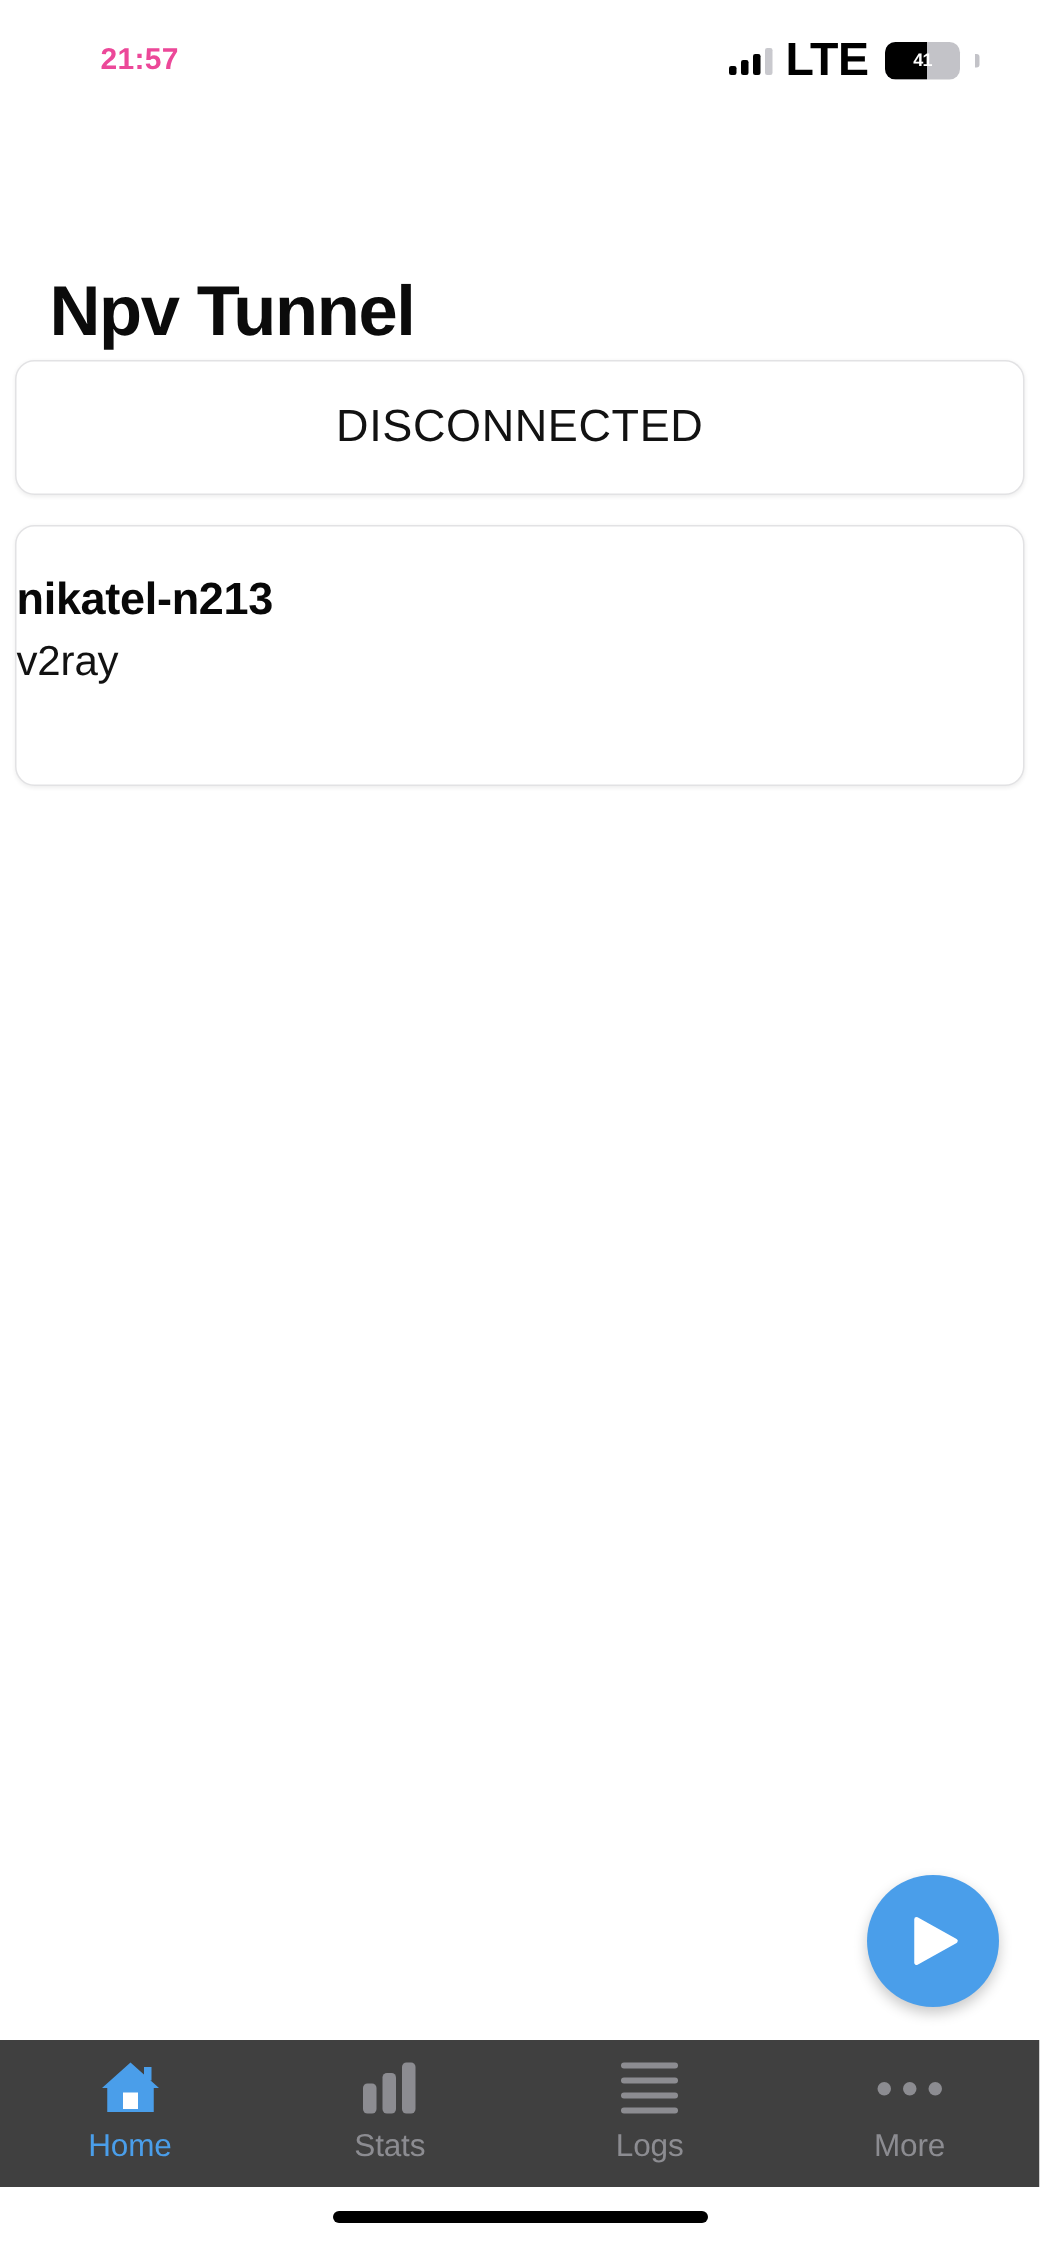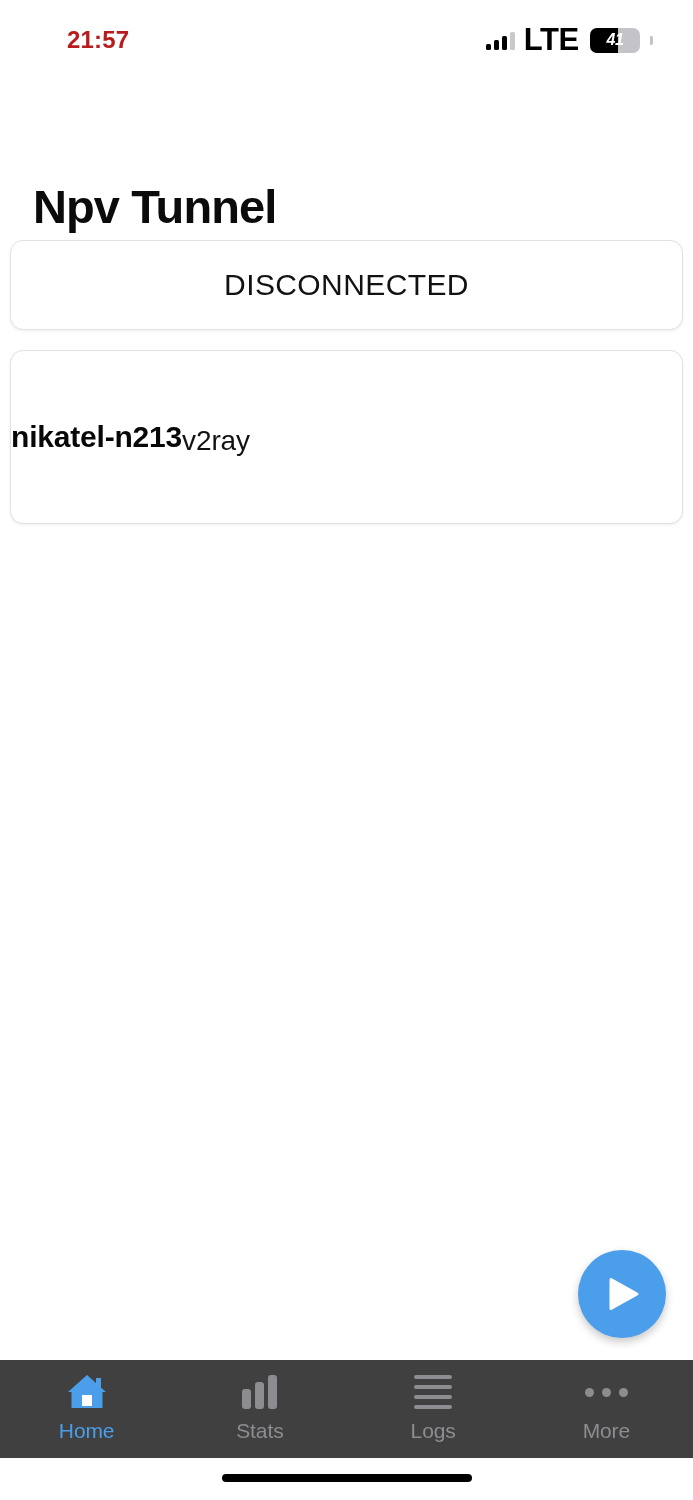--- a/index.html
+++ b/index.html
@@ -29,9 +29,9 @@
     box-sizing: border-box;
   }
   .status-time {
-    font-size: 24px;
+    font-size: 20px;
     font-weight: 700;
-    color: #b91c1c;
+    color: #ec4899;
     letter-spacing: 0.2px;
     padding-left: 33px;
     padding-top: 6px;

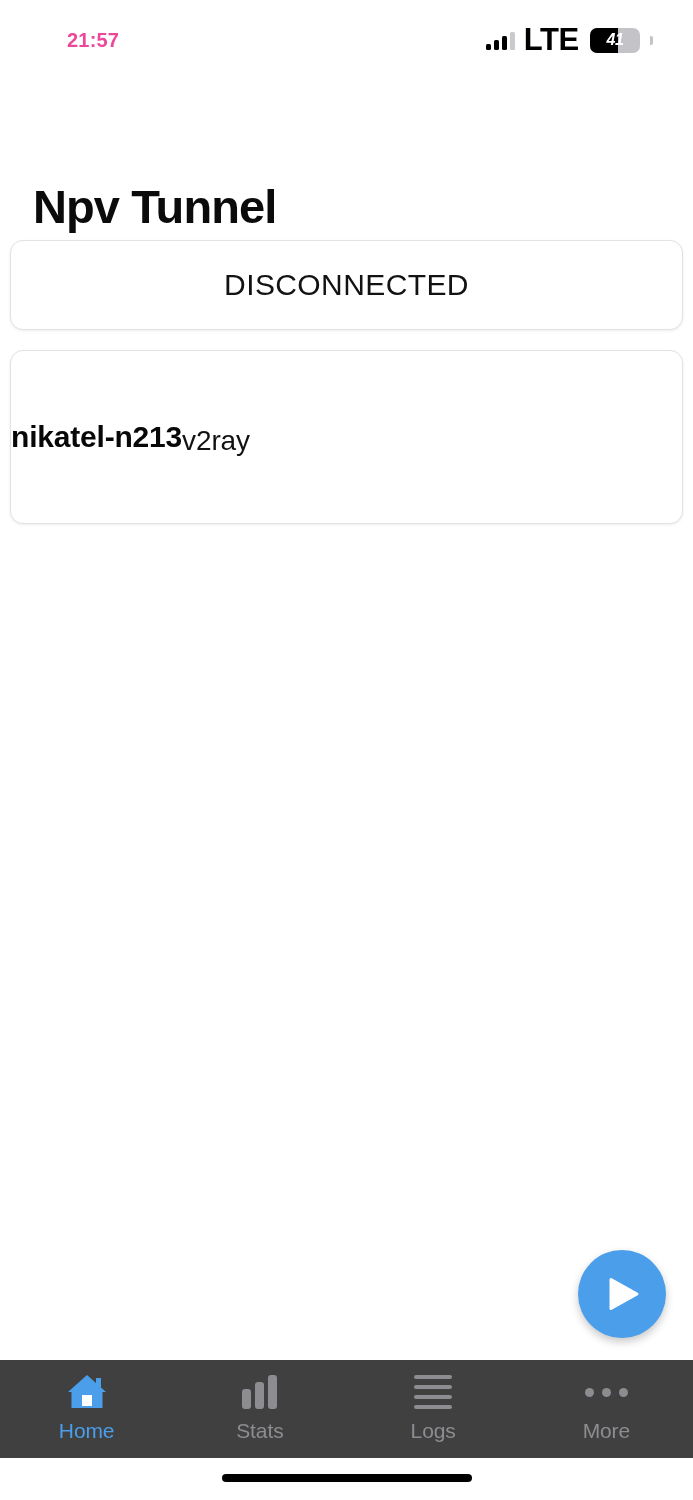--- a/index.html
+++ b/index.html
@@ -86,12 +86,11 @@
   }
   .battery-level {
     position: relative;
-    font-size: 16px;
+    font-size: 12px;
     font-weight: 700;
     color: #ffffff;
     letter-spacing: -0.5px;
     z-index: 2;
-    font-style: italic;
   }
   .battery-cap {
     width: 3px;

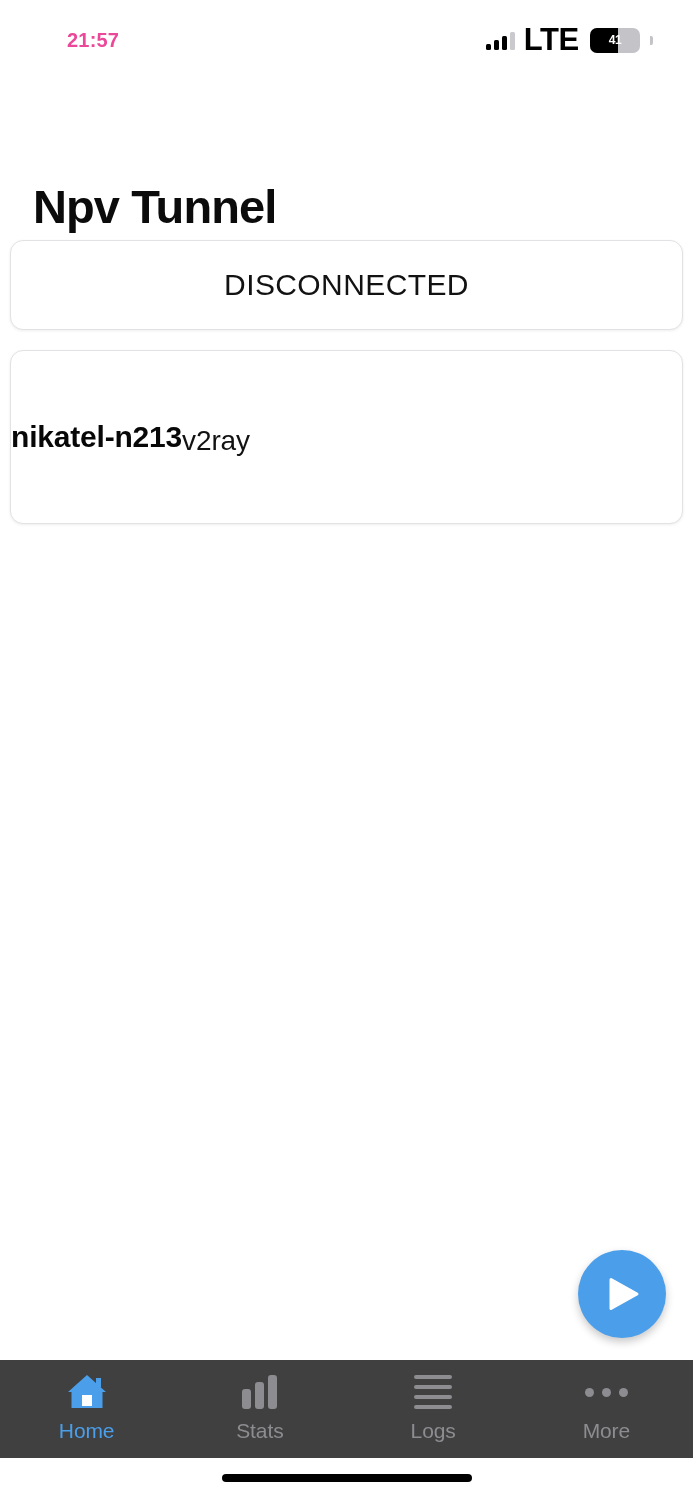--- a/index.html
+++ b/index.html
@@ -139,9 +139,11 @@
   .config-card {
     top: 350px;
     height: 174px;
+    padding-top: 32px;
     box-sizing: border-box;
     display: flex;
-    align-items: center;
+    flex-direction: column;
+    align-items: flex-start;
   }
   .config-name {
     font-size: 30px;

